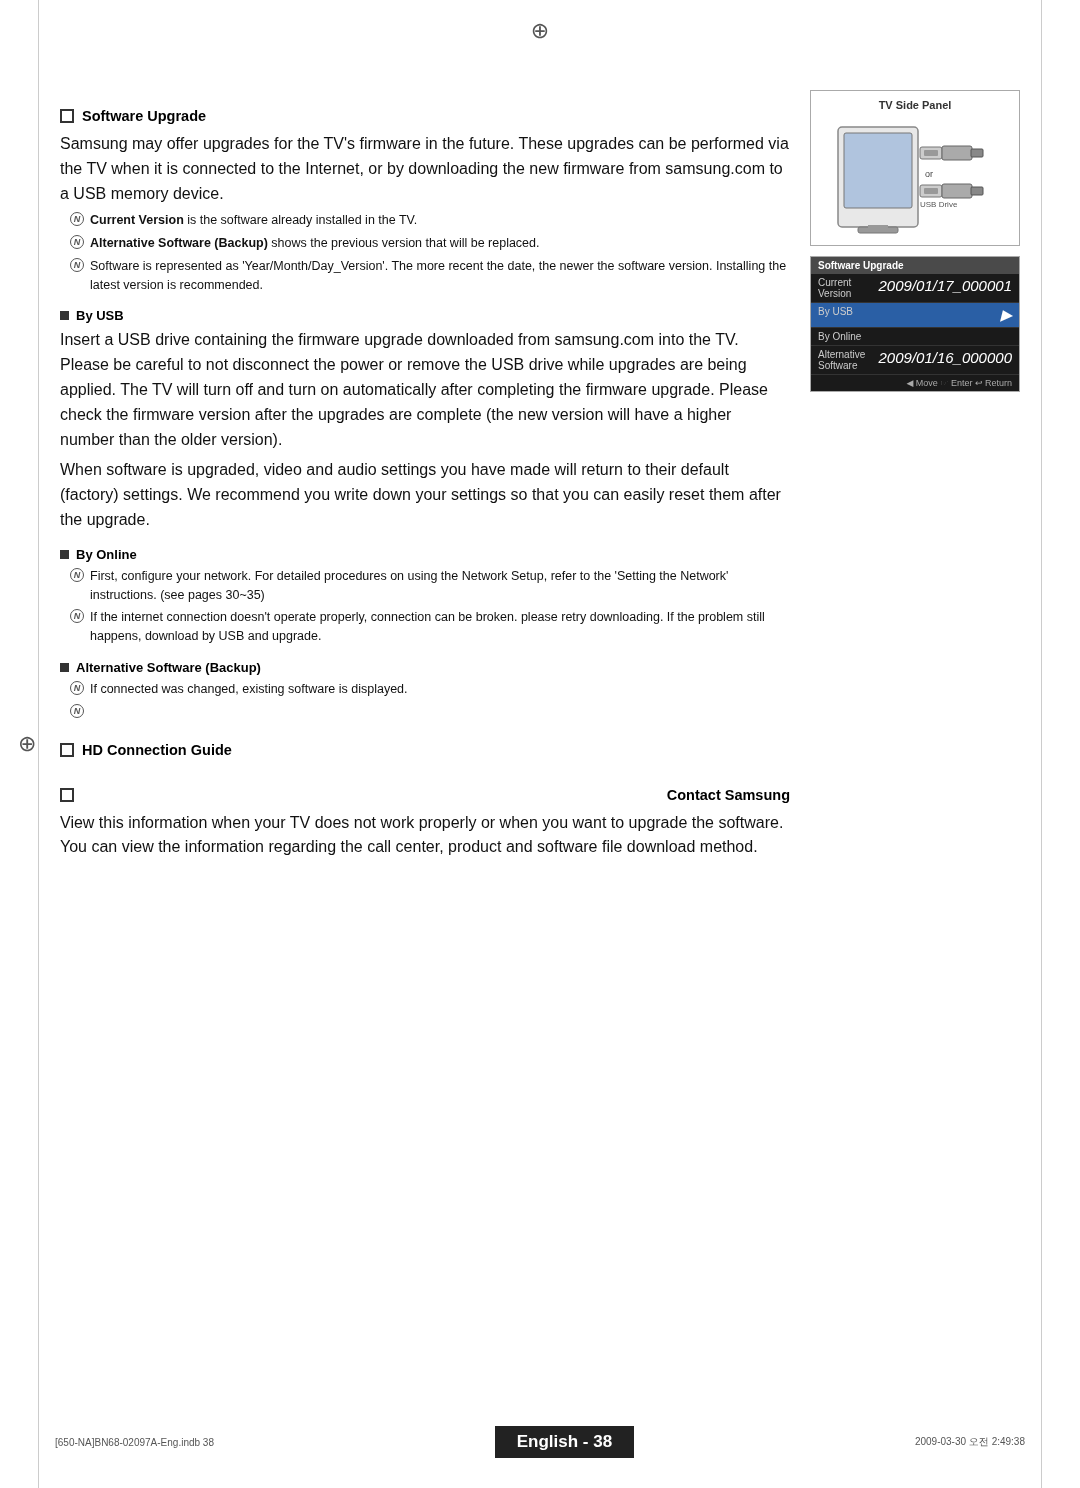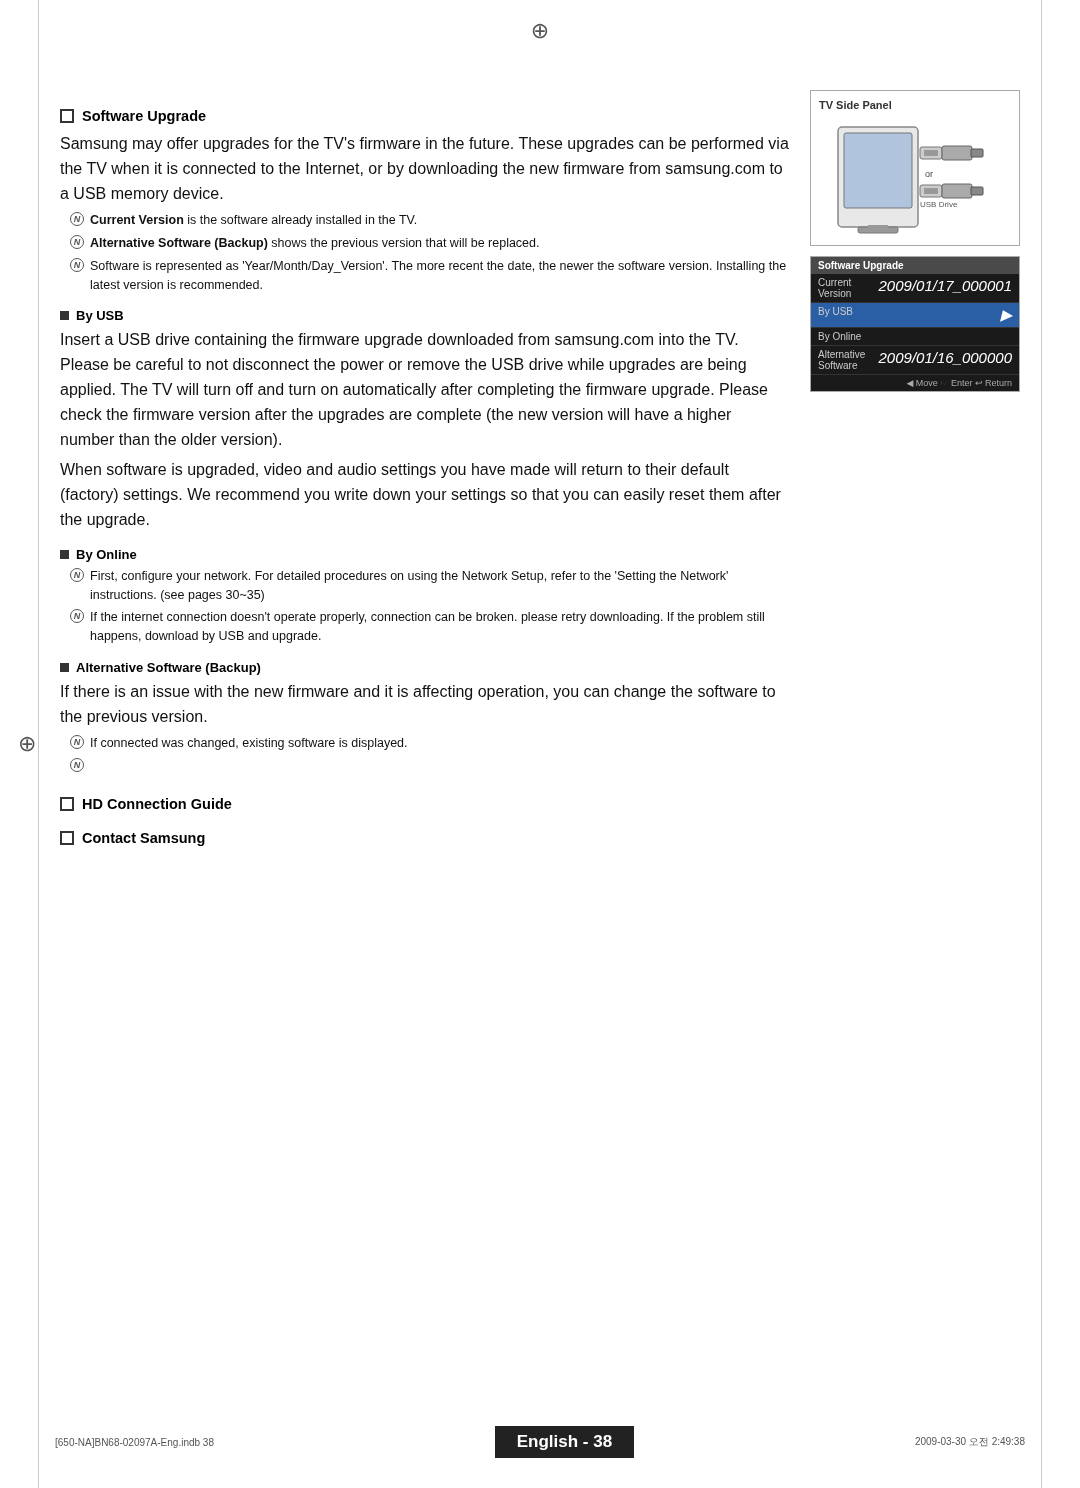--- a/index.html
+++ b/index.html
@@ -142,7 +142,7 @@
     .tv-panel-title {
       font-size: 11px;
       font-weight: bold;
-      text-align: left;
+      text-align: center;
       margin-bottom: 6px;
       color: #333;
     }

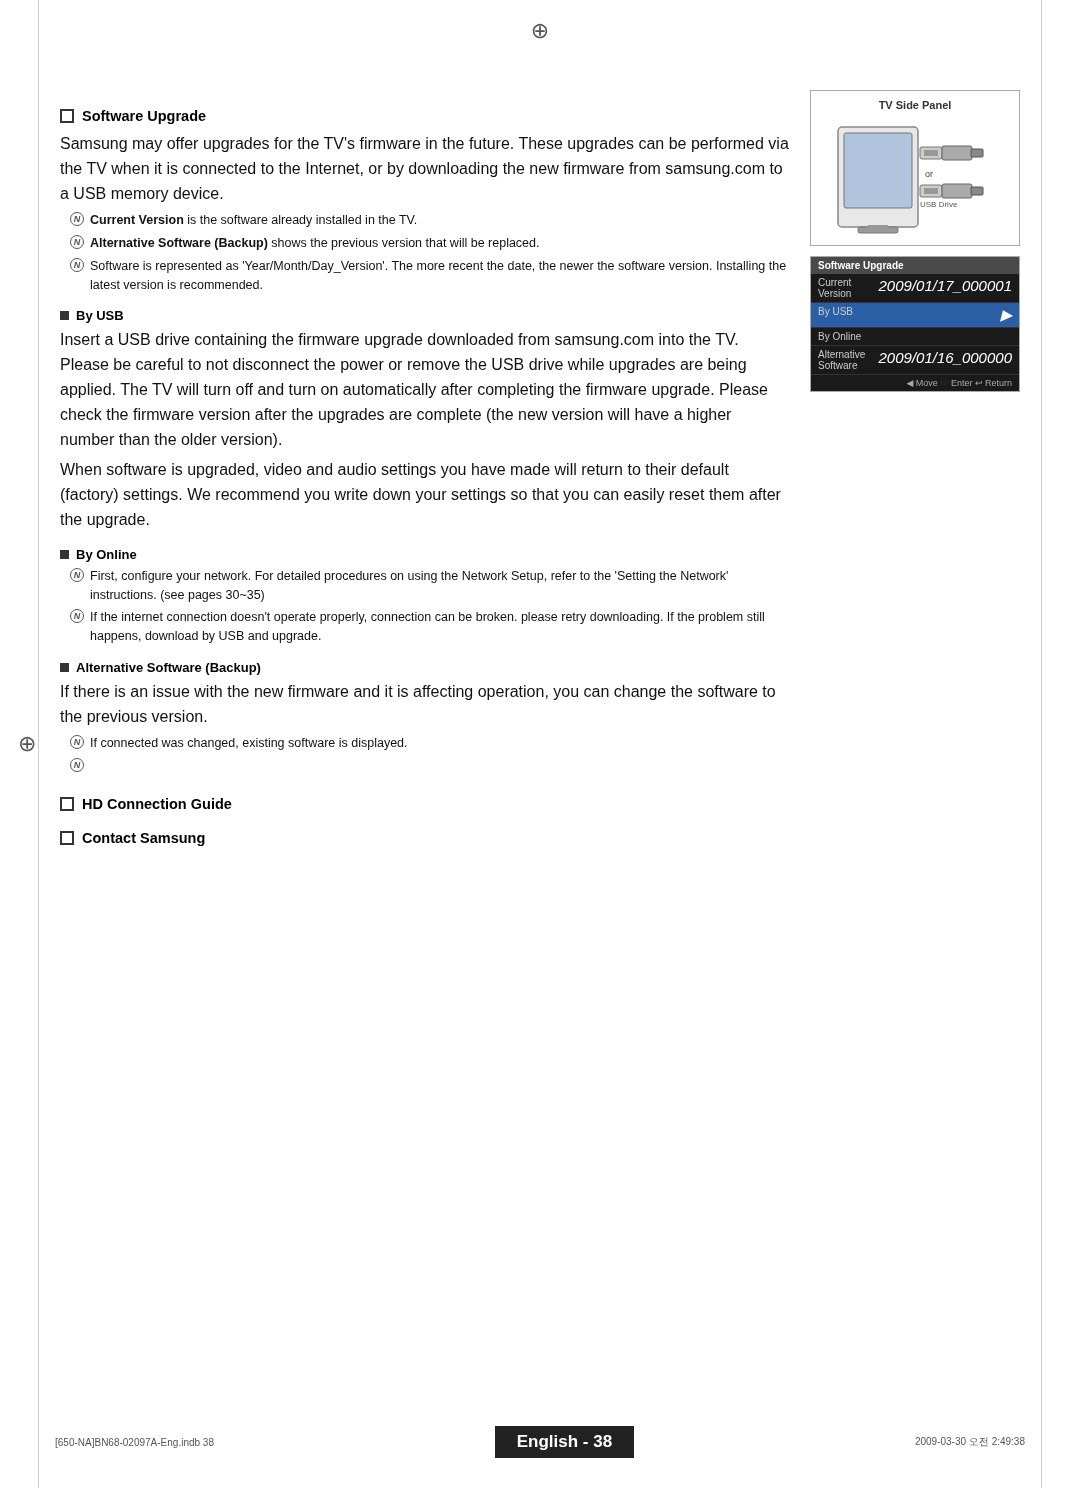--- a/index.html
+++ b/index.html
@@ -281,7 +281,6 @@
         <span class="square-icon"></span>
         <h3>Alternative Software (Backup)</h3>
       </div>
-      <p>If there is an issue with the new firmware and it is affecting operation, you can change the software to the previous version.</p>
       <div class="note-item">
         <span class="note-icon">N</span>
         <span class="note-text">If connected was changed, existing software is displayed.</span>

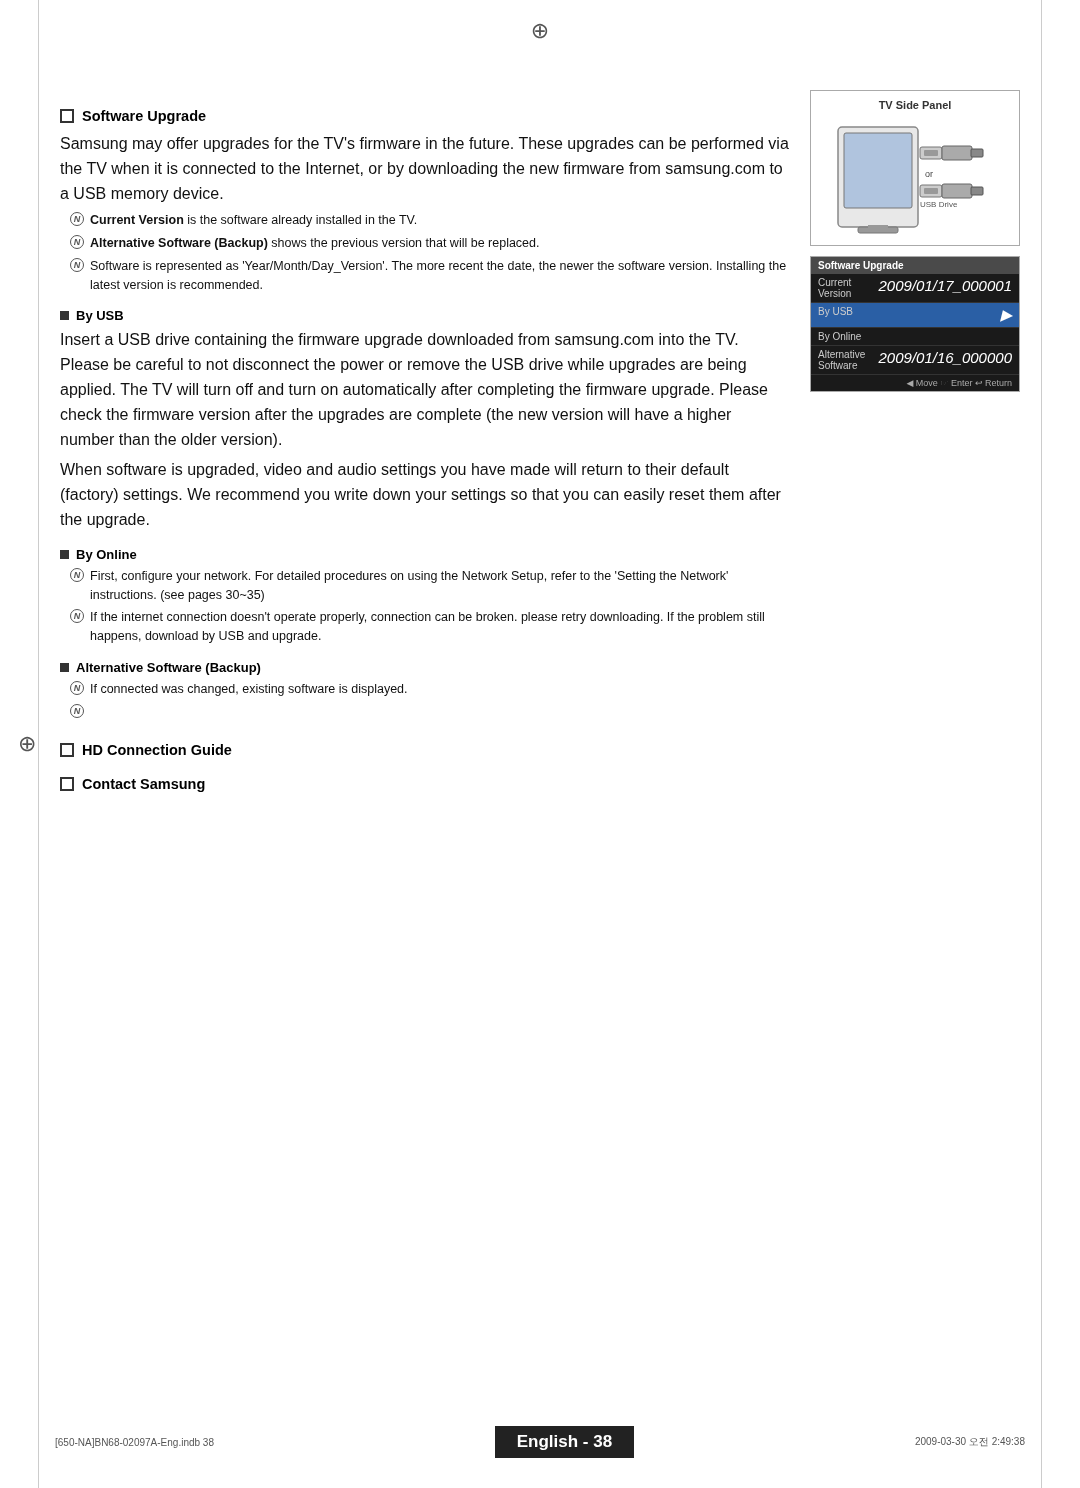--- a/index.html
+++ b/index.html
@@ -294,7 +294,7 @@
         <h2>HD Connection Guide</h2>
       </div>
 
-      <div class="section-heading" style="margin-top: 18px;">
+      <div class="section-heading" style="margin-top: 29px; justify-content: space-between;">
         <span class="checkbox-icon"></span>
         <h2>Contact Samsung</h2>
       </div>

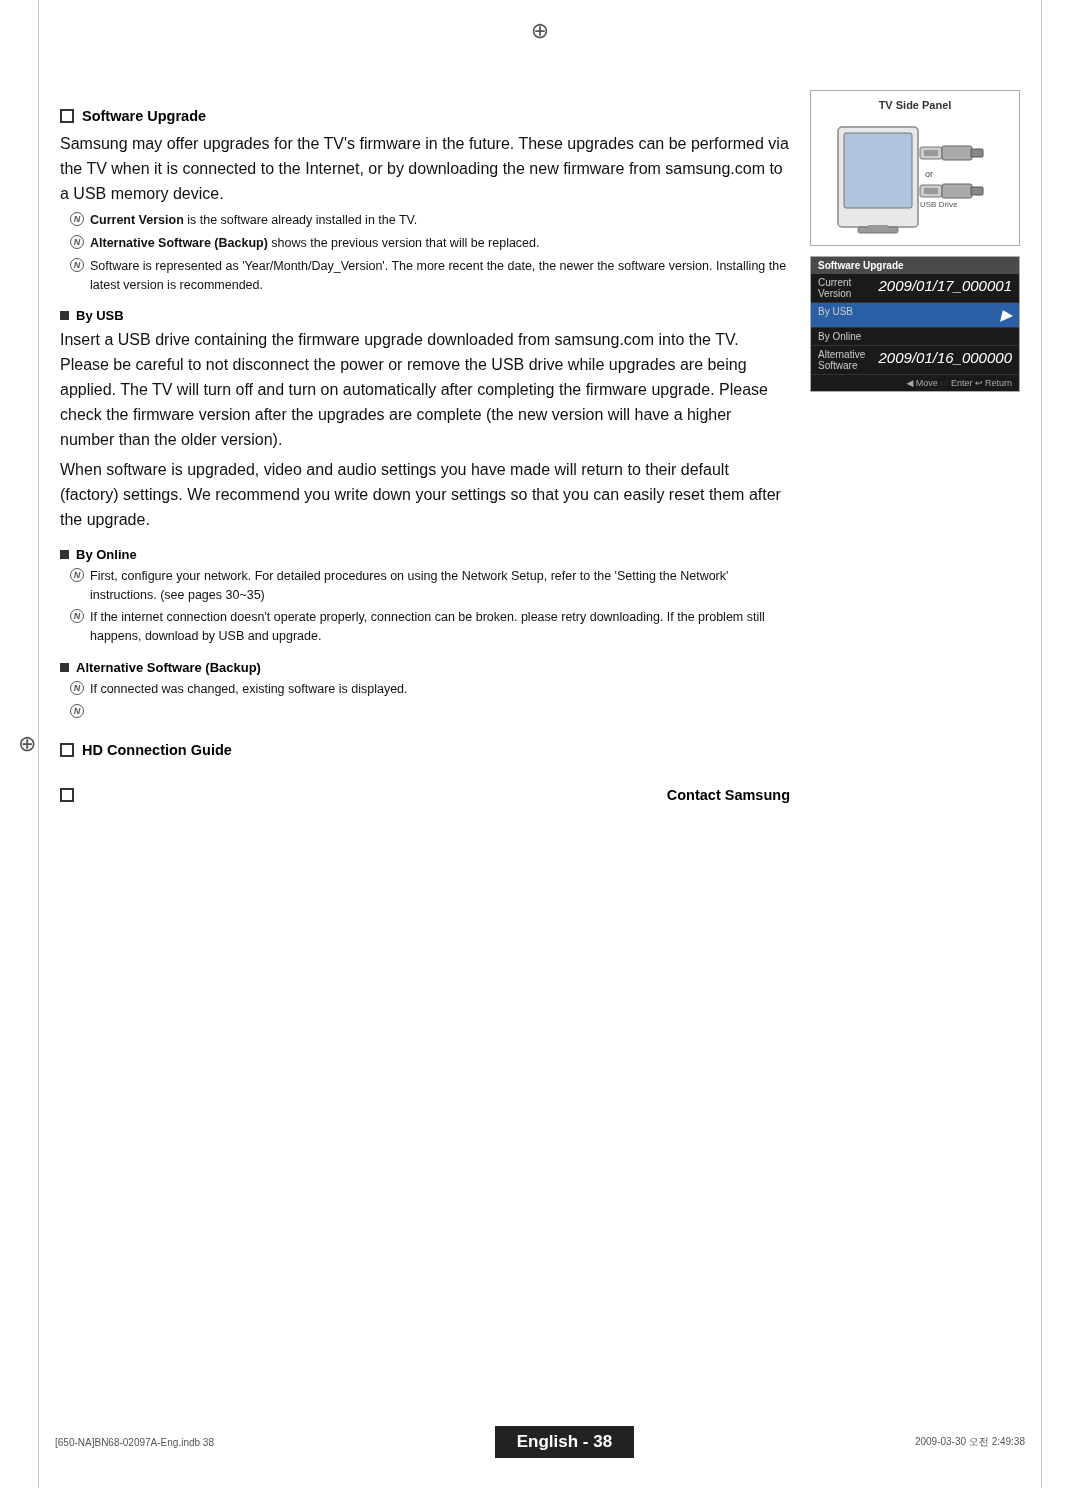--- a/index.html
+++ b/index.html
@@ -298,6 +298,7 @@
         <span class="checkbox-icon"></span>
         <h2>Contact Samsung</h2>
       </div>
+      <p>View this information when your TV does not work properly or when you want to upgrade the software. You can view the information regarding the call center, product and software file download method.</p>
 
     </div>
 

